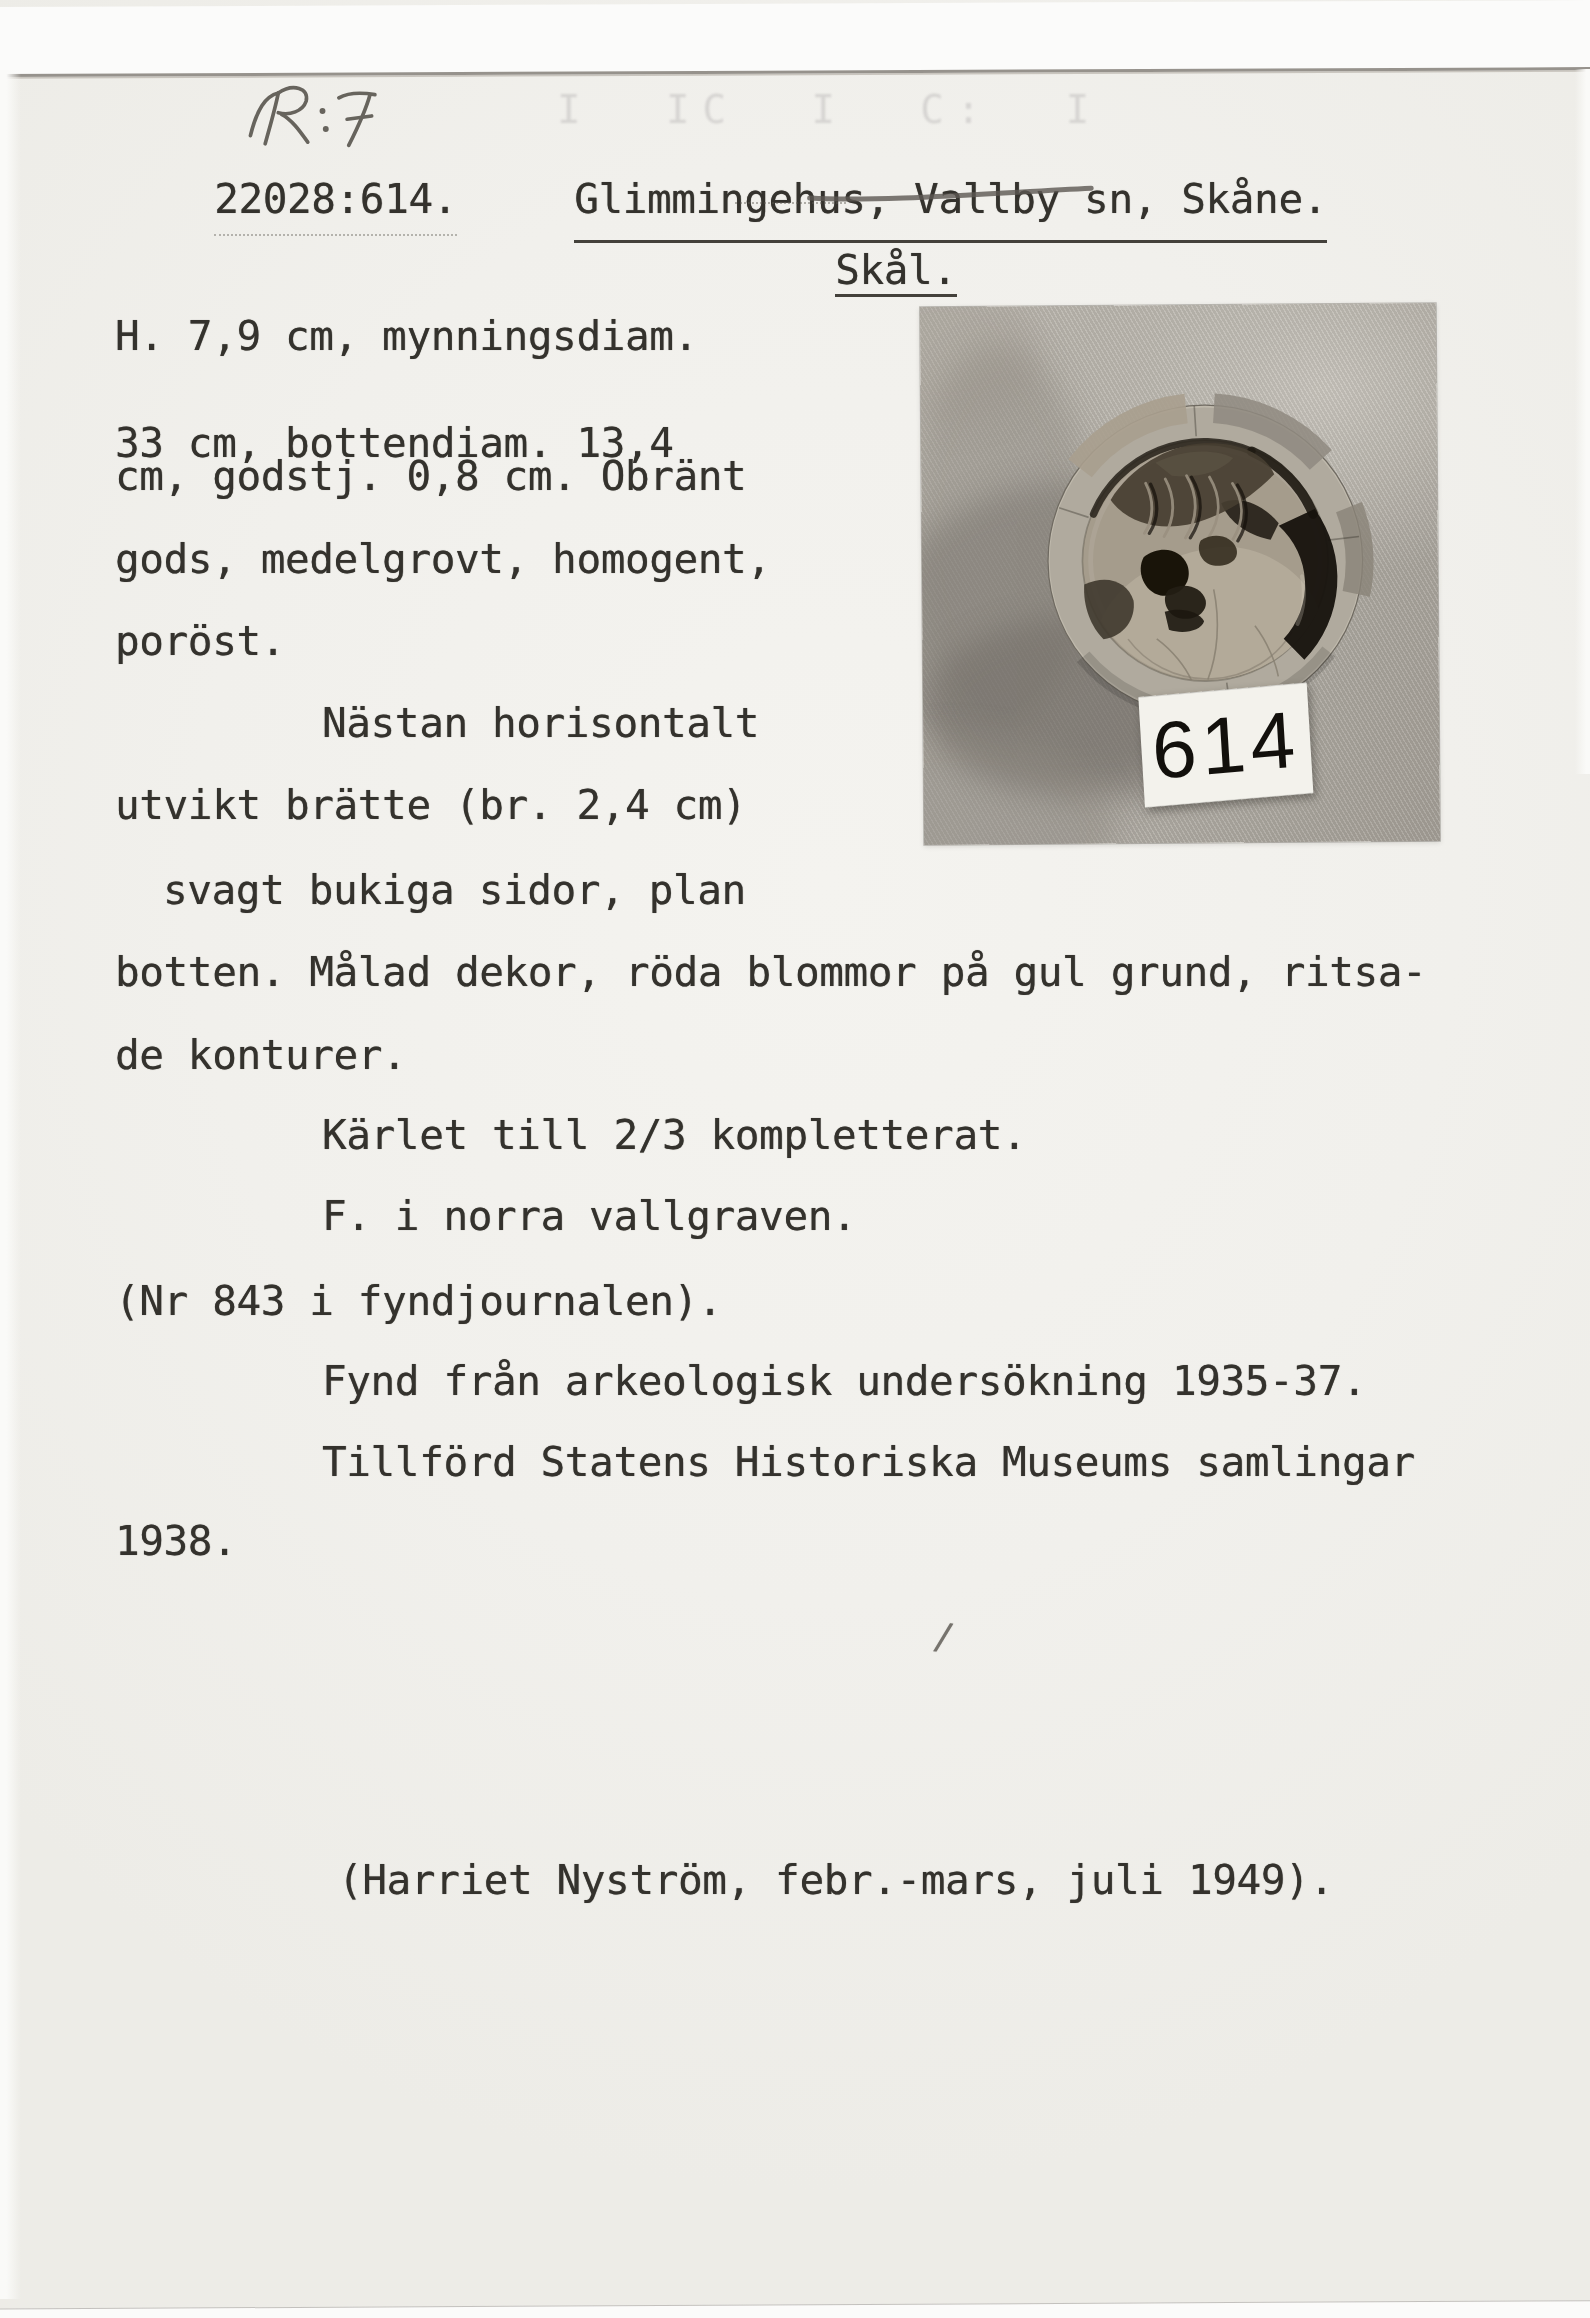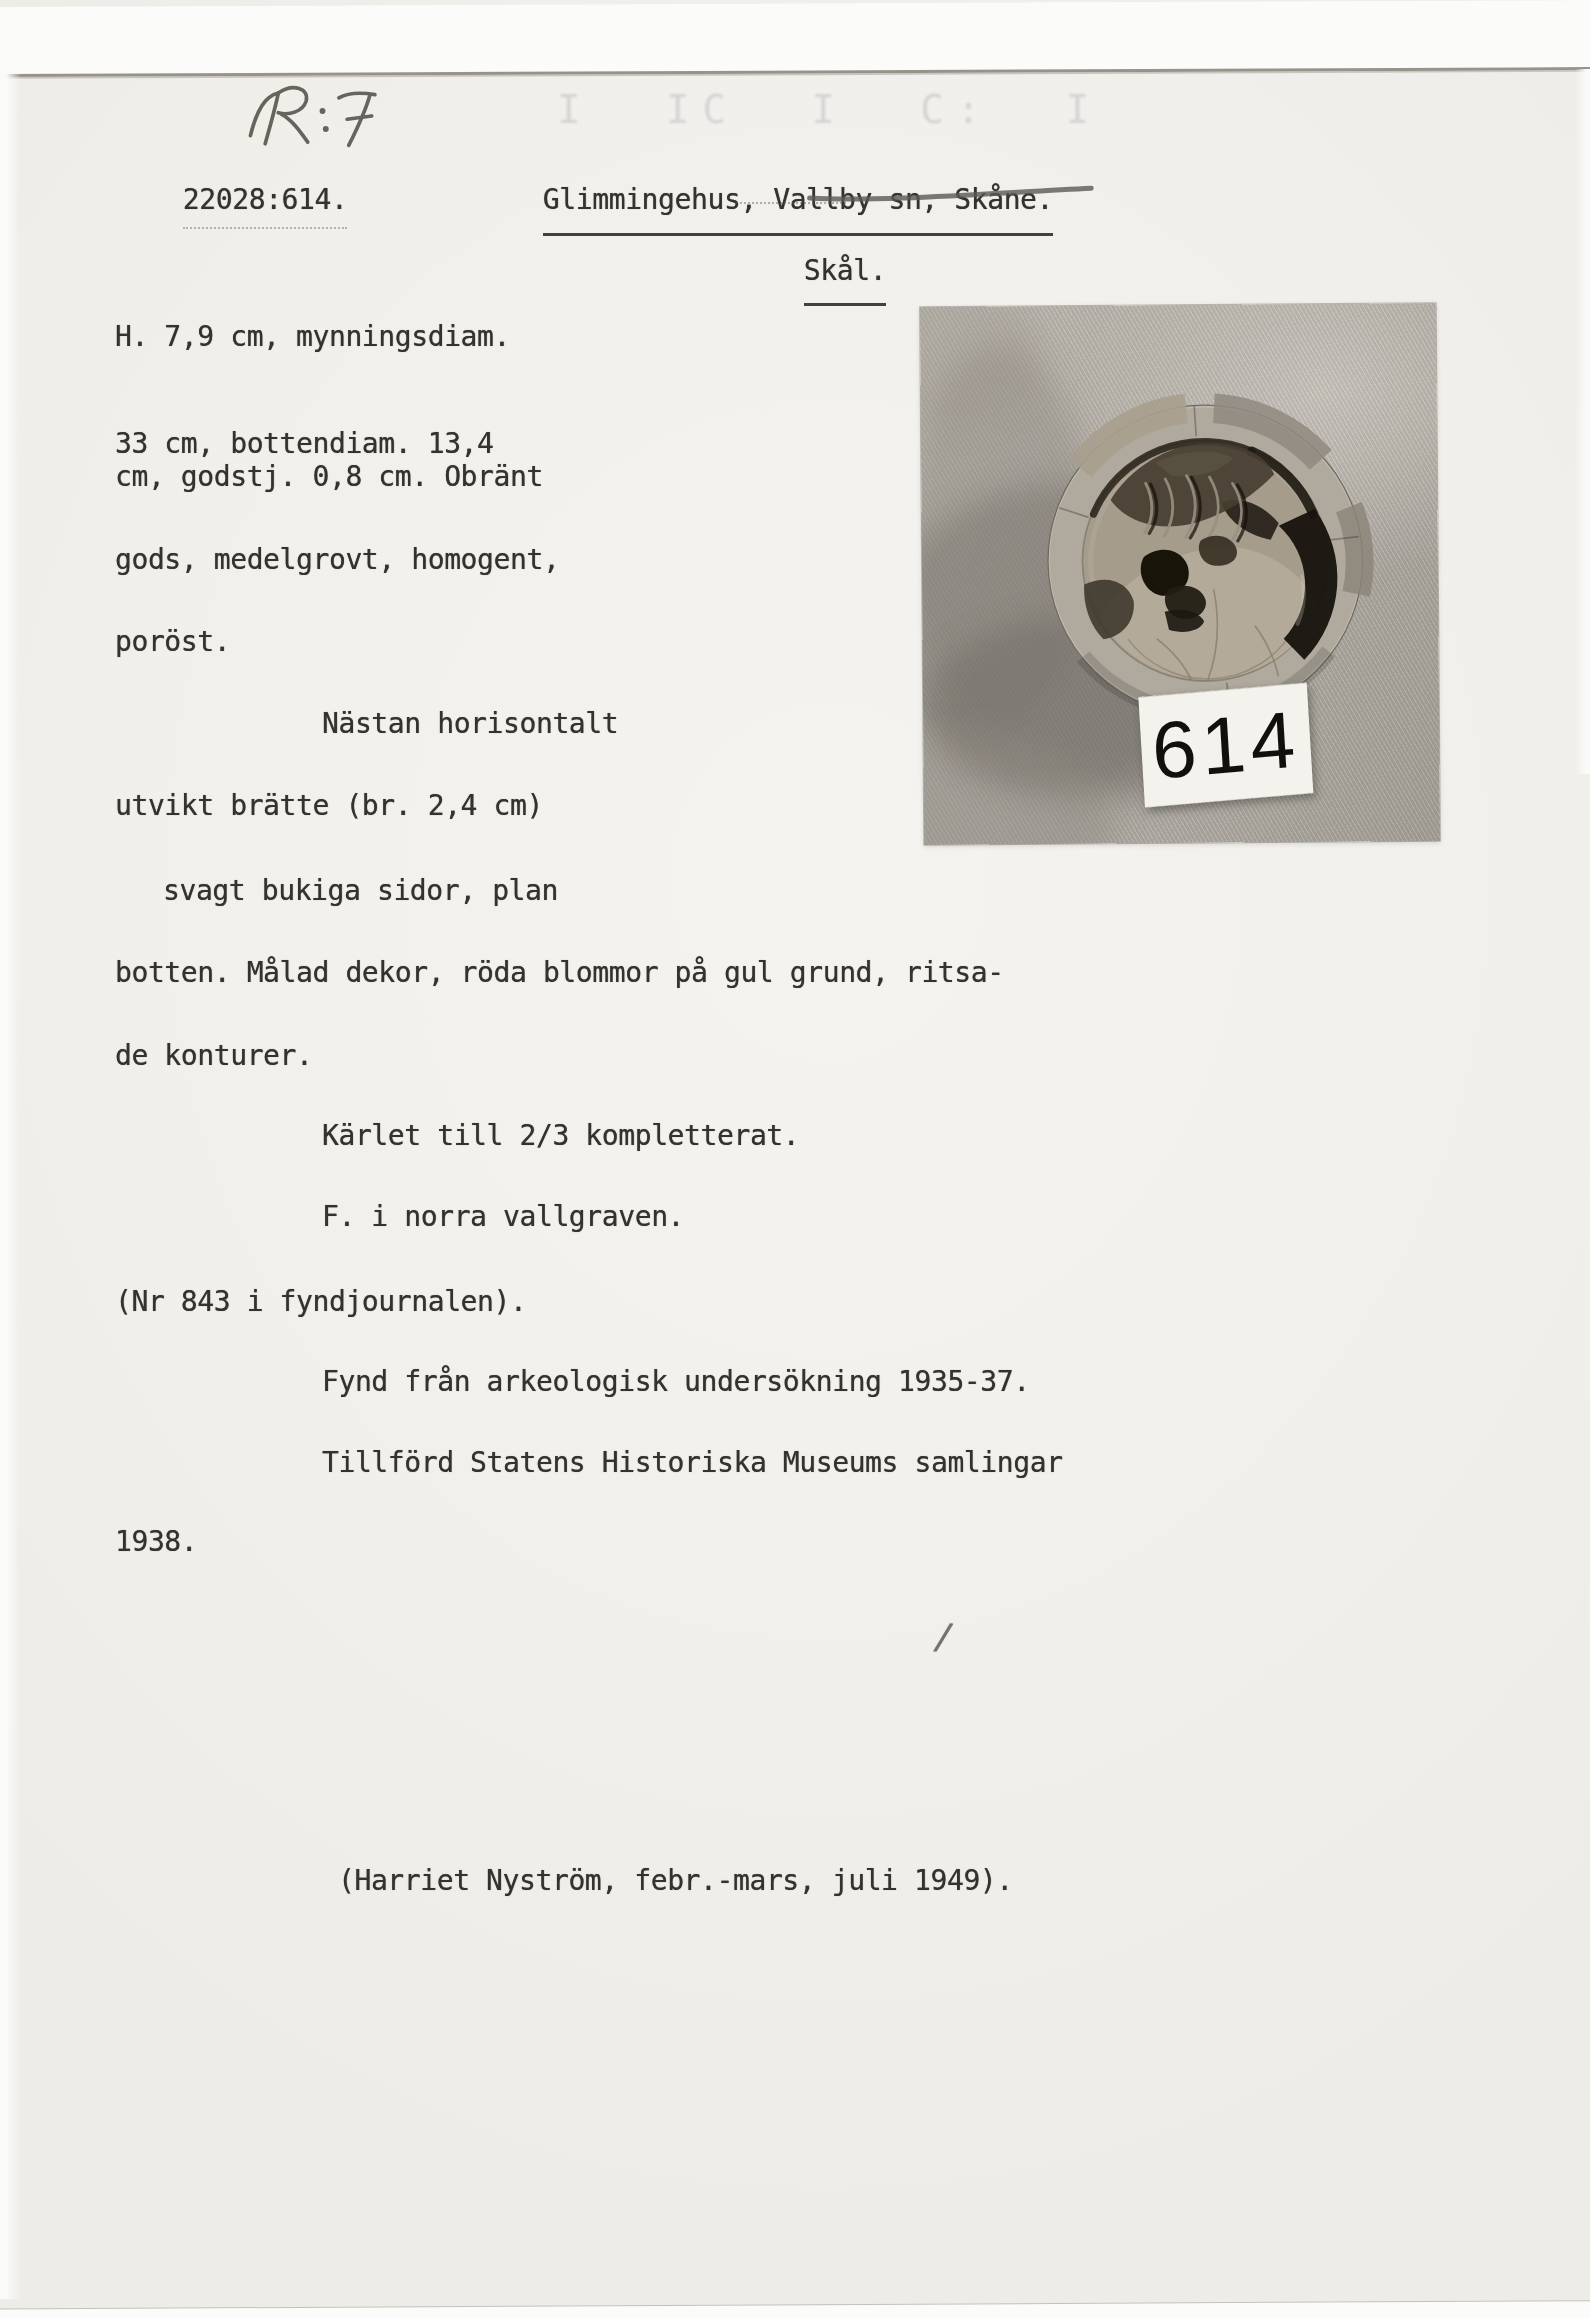--- a/index.html
+++ b/index.html
@@ -35,7 +35,7 @@
   
   .typed{
     position:absolute;
-    font-size:28px;line-height:41px;letter-spacing:-0.4px;
+    font-size:41px;line-height:41px;letter-spacing:-0.4px;
     color:#34322d;white-space:pre;
     text-shadow:0 0 0.8px rgba(52,50,45,.65), 0.4px 0.4px 0 rgba(52,50,45,.22);
   }

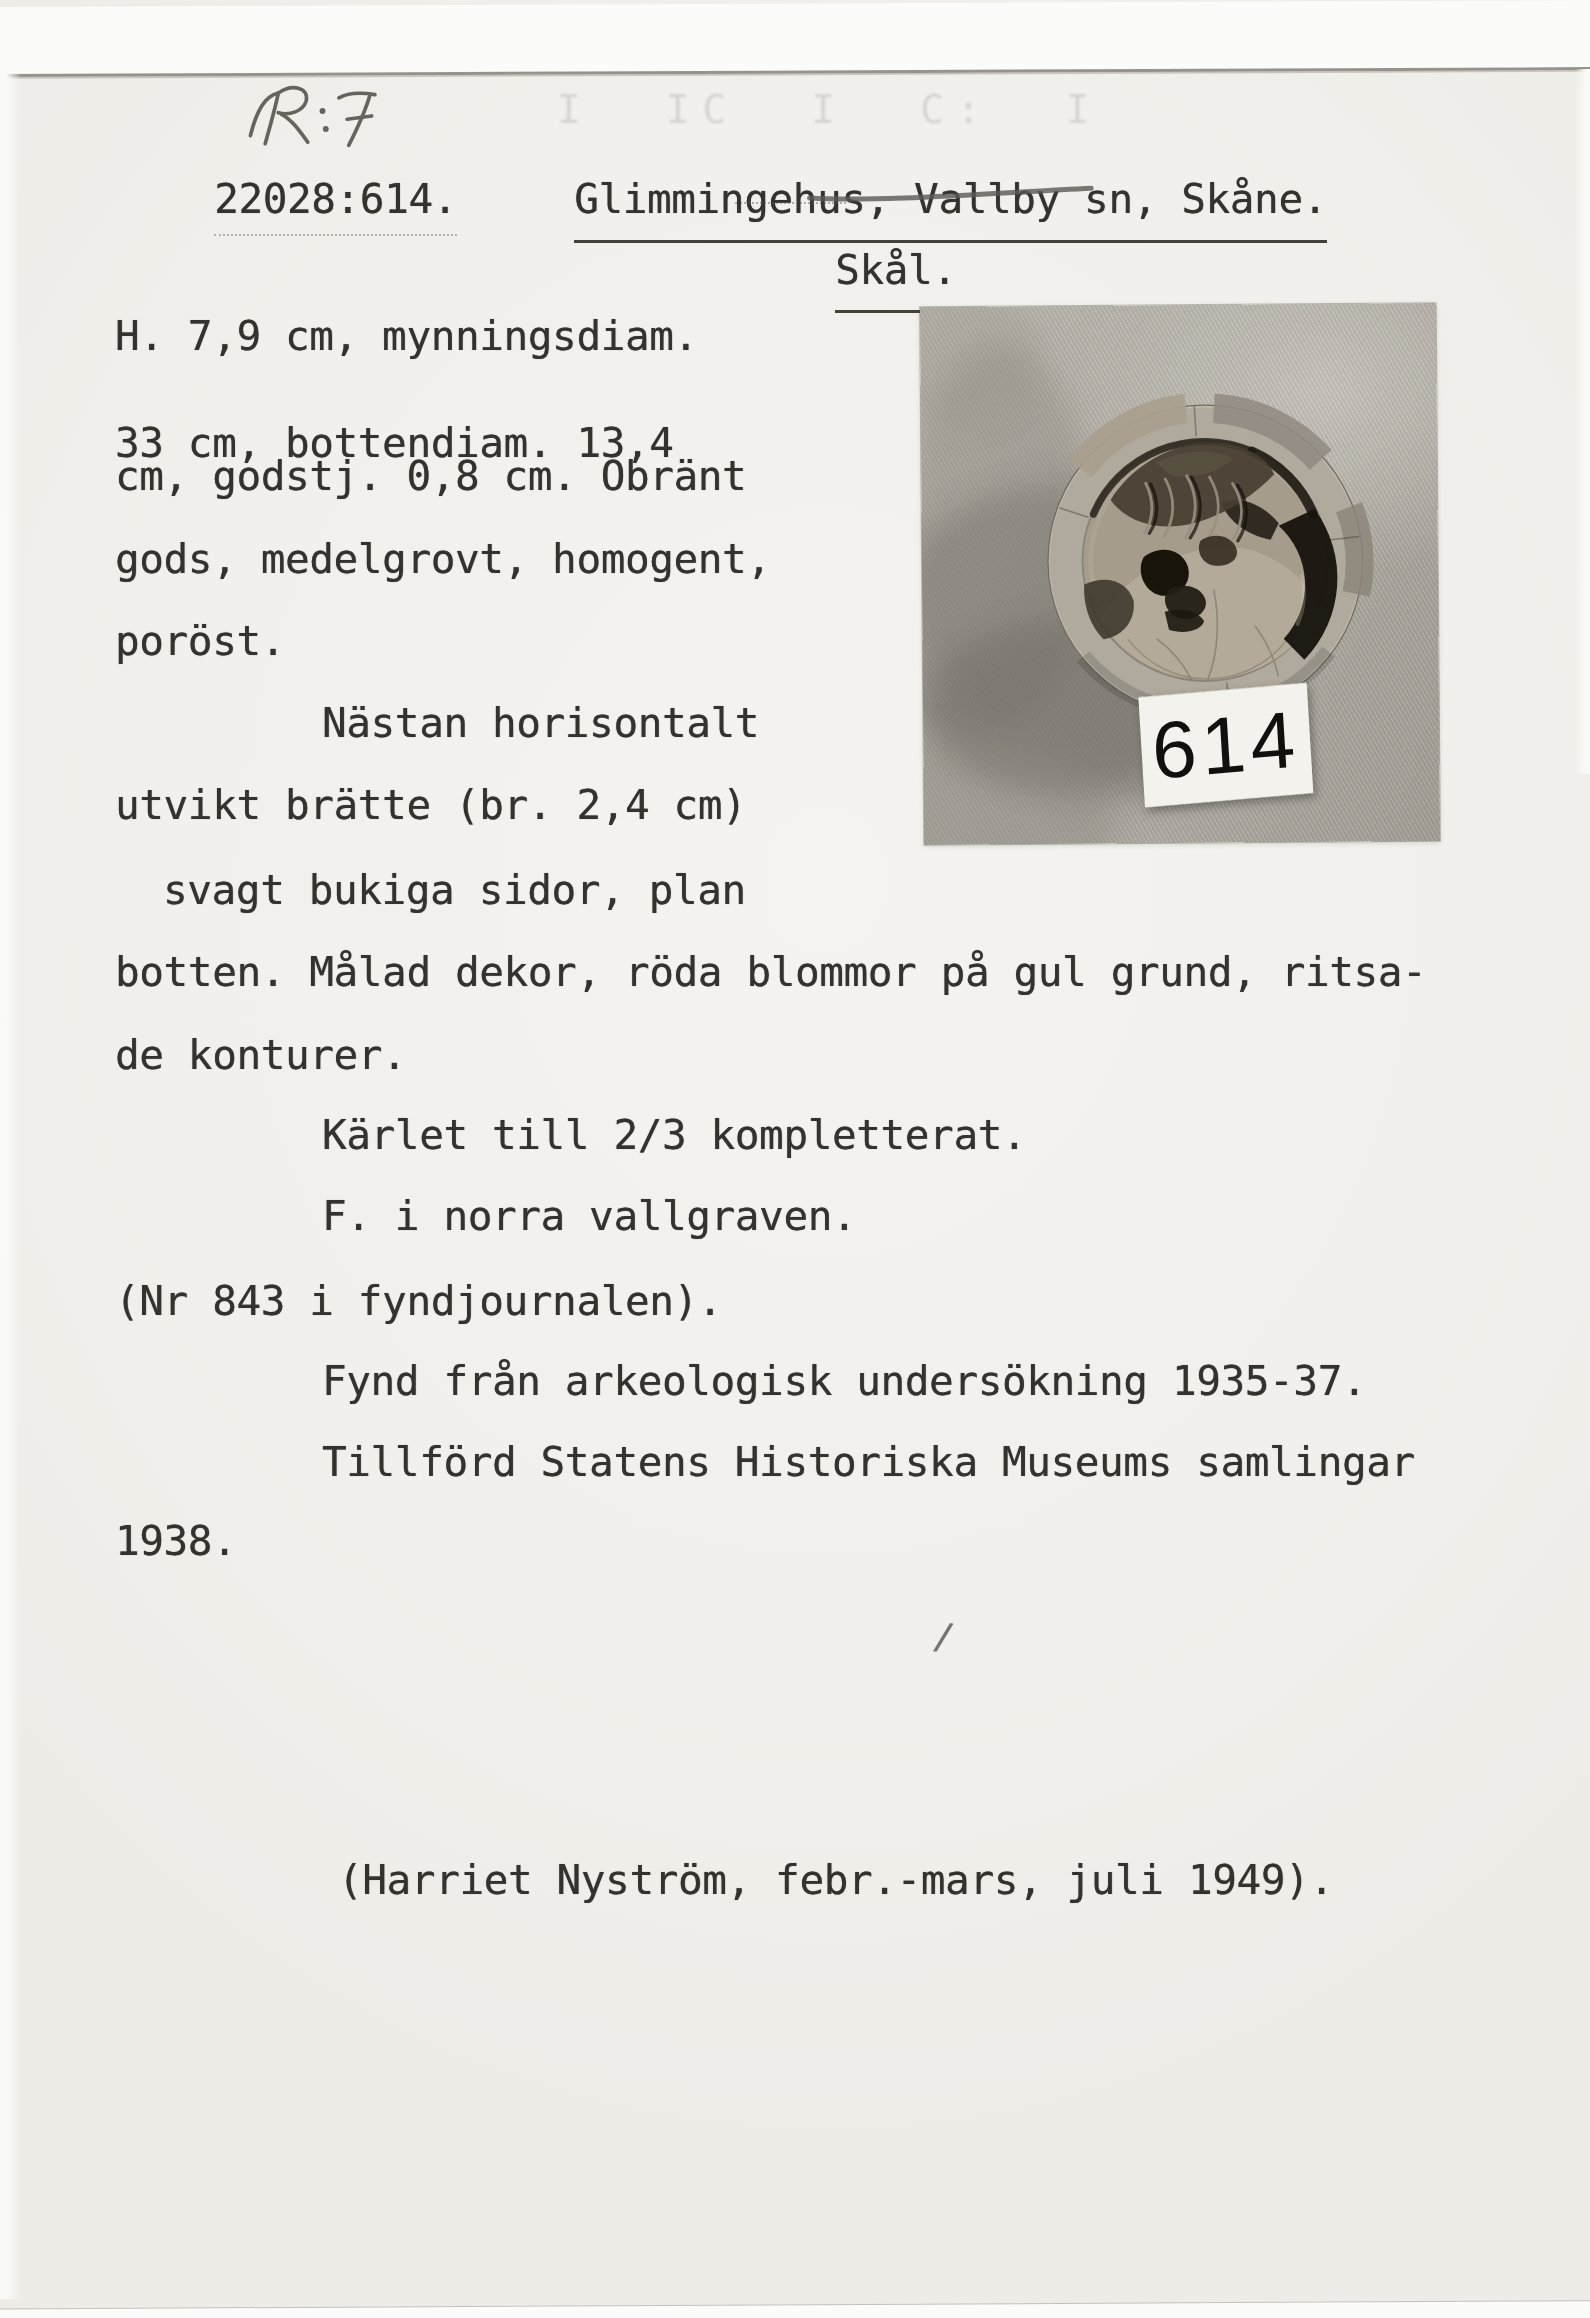--- a/index.html
+++ b/index.html
@@ -41,7 +41,7 @@
   }
   .title-underline{border-bottom:3.3px solid #44413b;padding-bottom:17px;}
   .number-underline{border-bottom:2.5px dotted rgba(82,78,72,.38);padding-bottom:10.7px;}
-  .subtitle-underline{border-bottom:3.3px solid #44413b;padding-bottom:16px;}
+  .subtitle-underline{border-bottom:3.3px solid #44413b;padding-bottom:0;}
   .dotted-over{
     position:absolute;left:735px;top:202px;width:111px;height:0;
     border-top:2.5px dotted rgba(95,91,84,.45);

